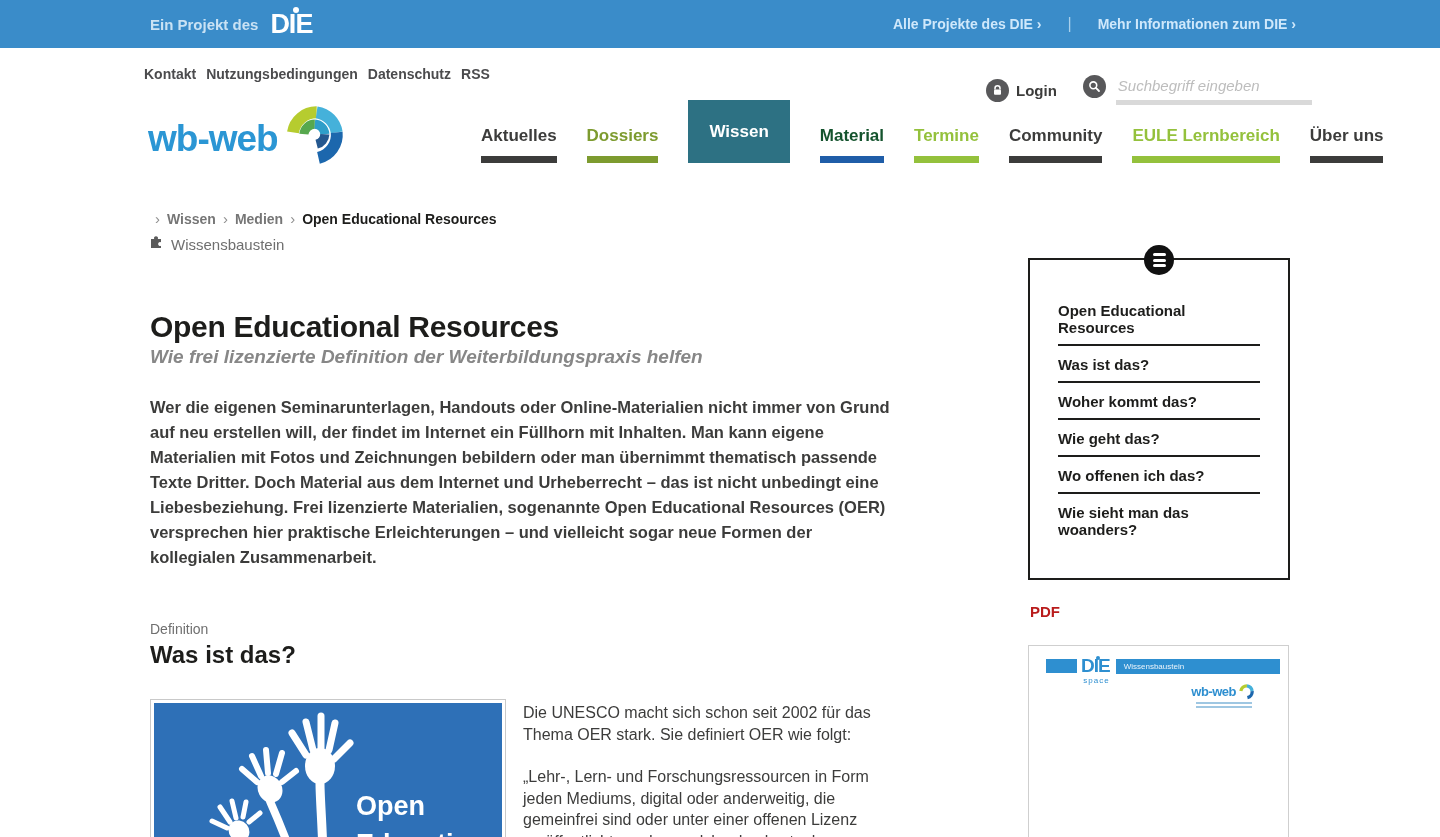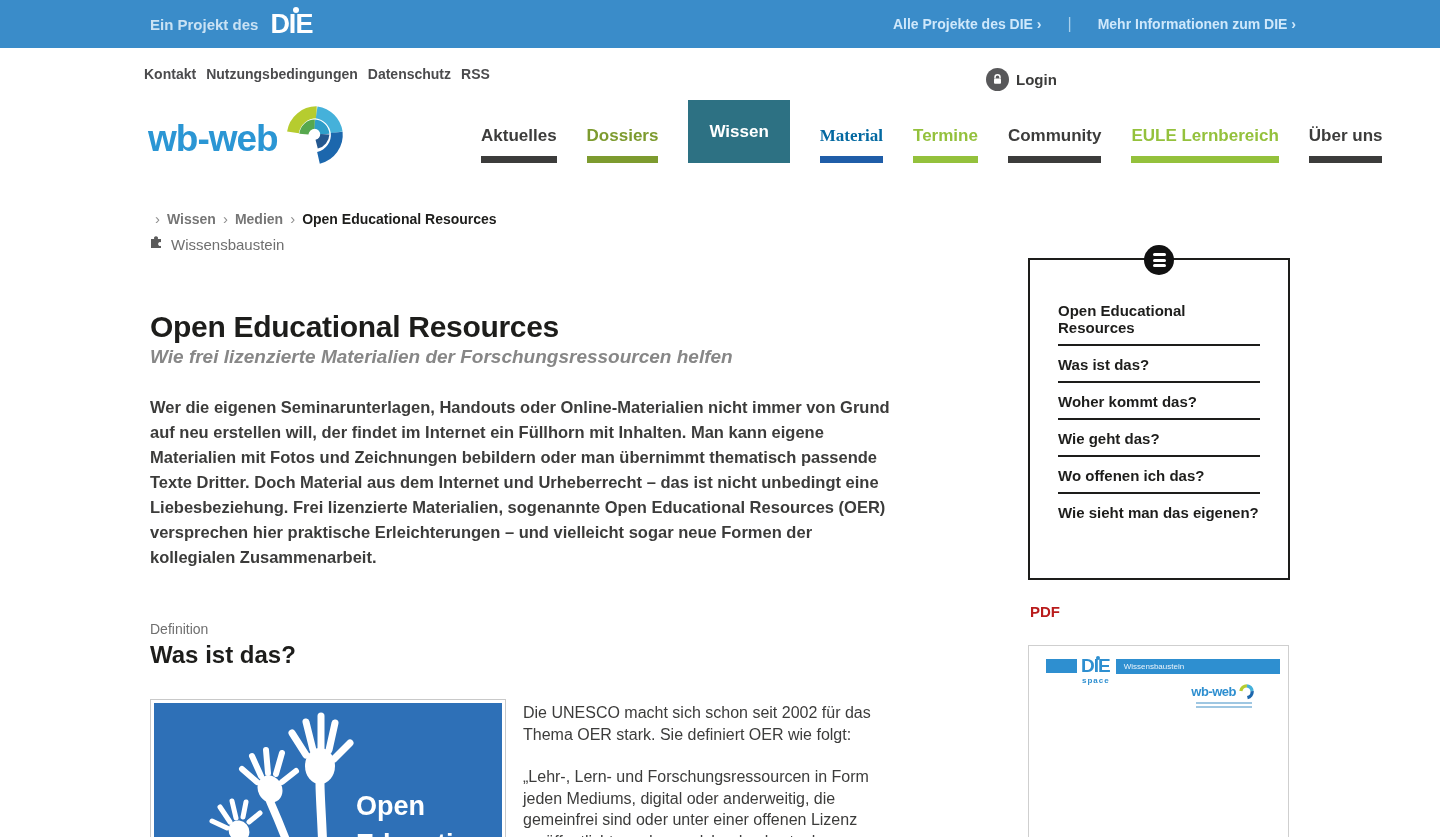--- a/index.html
+++ b/index.html
@@ -23,7 +23,7 @@
   .meta-nav { position:absolute; left:144px; top:66px; display:flex; gap:10px; }
   .meta-link { color:#4b4b4d; font-size:14px; font-weight:bold; }
 
-  .account { position:absolute; left:986px; top:68px; display:flex; align-items:center; }
+  .account { position:absolute; left:986px; top:75px; display:flex; align-items:center; }
   .circle-icon { width:23px; height:23px; border-radius:50%; background:#58585a; display:flex; align-items:center; justify-content:center; flex:0 0 auto; }
   .login-label { color:#3c3c3b; font-size:15px; font-weight:bold; margin:0 0 0 7px; }
   .search-wrap { display:flex; align-items:flex-start; margin-left:26px; }

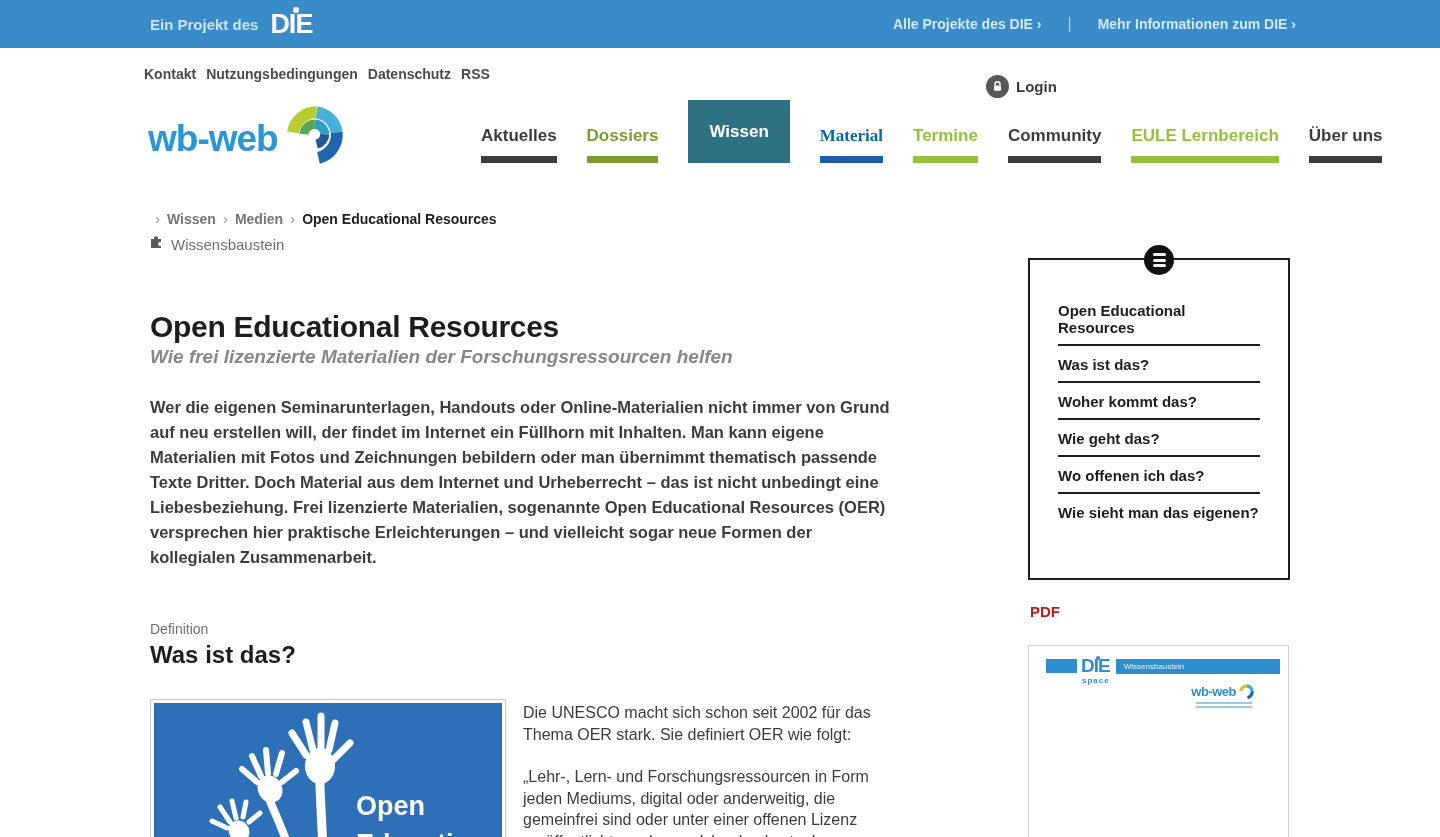--- a/index.html
+++ b/index.html
@@ -121,6 +121,18 @@
     </svg>
   </span>
   <span class="login-label">Login</span>
+  <div class="search-wrap">
+    <span class="circle-icon">
+      <svg width="13" height="13" viewBox="0 0 13 13">
+        <circle cx="5.3" cy="5.3" r="3.4" fill="none" stroke="#fff" stroke-width="1.6"></circle>
+        <line x1="7.9" y1="7.9" x2="11" y2="11" stroke="#fff" stroke-width="1.8" stroke-linecap="round"></line>
+      </svg>
+    </span>
+    <div class="search-field">
+      <input type="text" placeholder="Suchbegriff eingeben" style="">
+      <div class="search-underbar"></div>
+    </div>
+  </div>
 </div>
 
 <a href="#" class="logo">

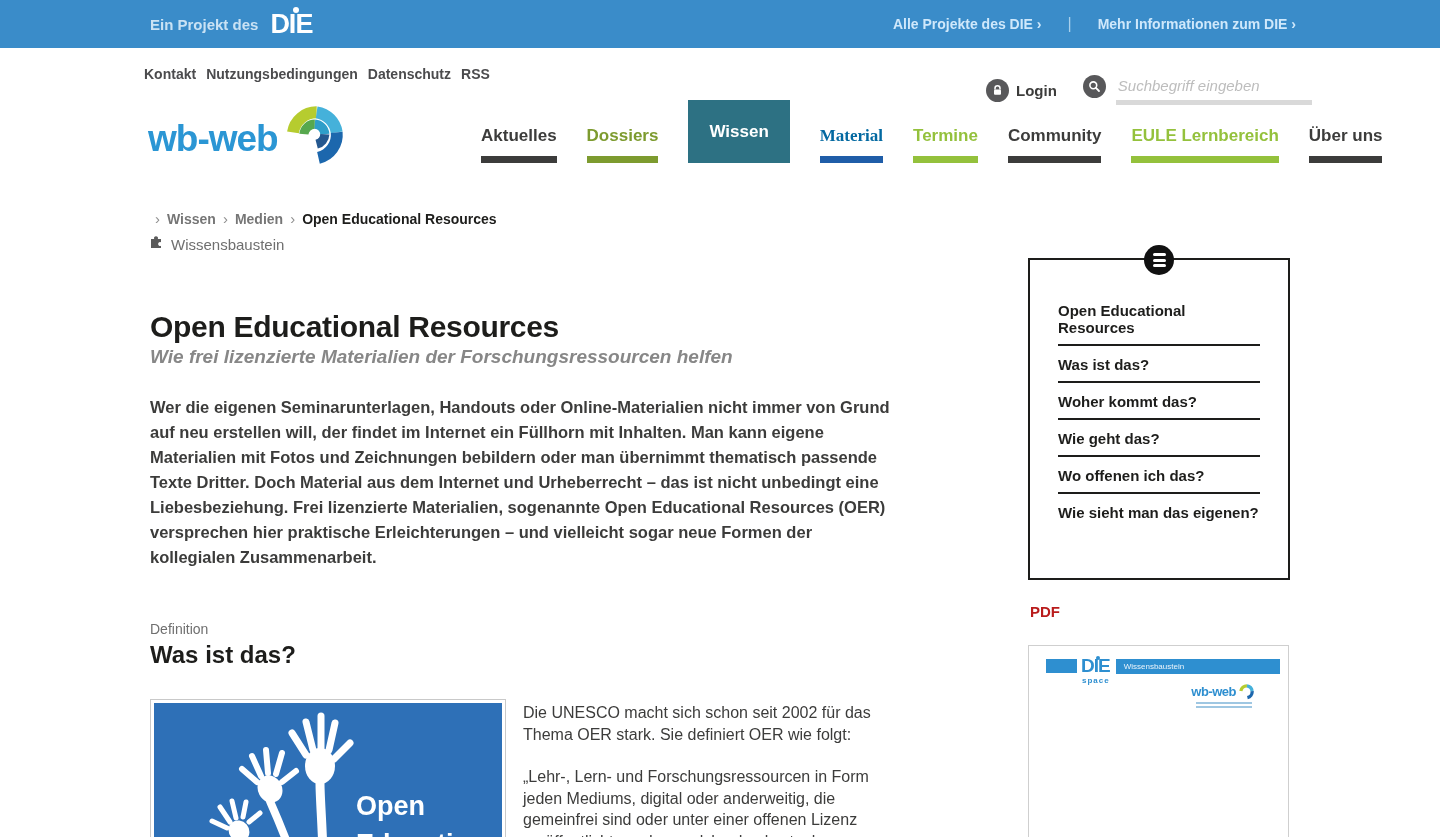--- a/index.html
+++ b/index.html
@@ -43,7 +43,7 @@
   .nav-bar { height:7px; width:100%; }
   .c-dark  .nav-label { color:#3c3c3b; }  .c-dark  .nav-bar { background:#3c3c3b; }
   .c-olive .nav-label { color:#7d9b2f; }  .c-olive .nav-bar { background:#7d9b2f; }
-  .c-blue  .nav-label { color:#0369a1;font-family:Liberation Serif, serif; }  .c-blue  .nav-bar { background:#1f5da8; }
+  .c-blue  .nav-label { color:#14532d; }  .c-blue  .nav-bar { background:#1f5da8; }
   .c-green .nav-label { color:#94c13c; }  .c-green .nav-bar { background:#94c13c; }
   .nav-item.active { background:#2d7183; justify-content:center; padding:0 21px; }
   .nav-item.active .nav-label { color:#fff; margin-bottom:0; }

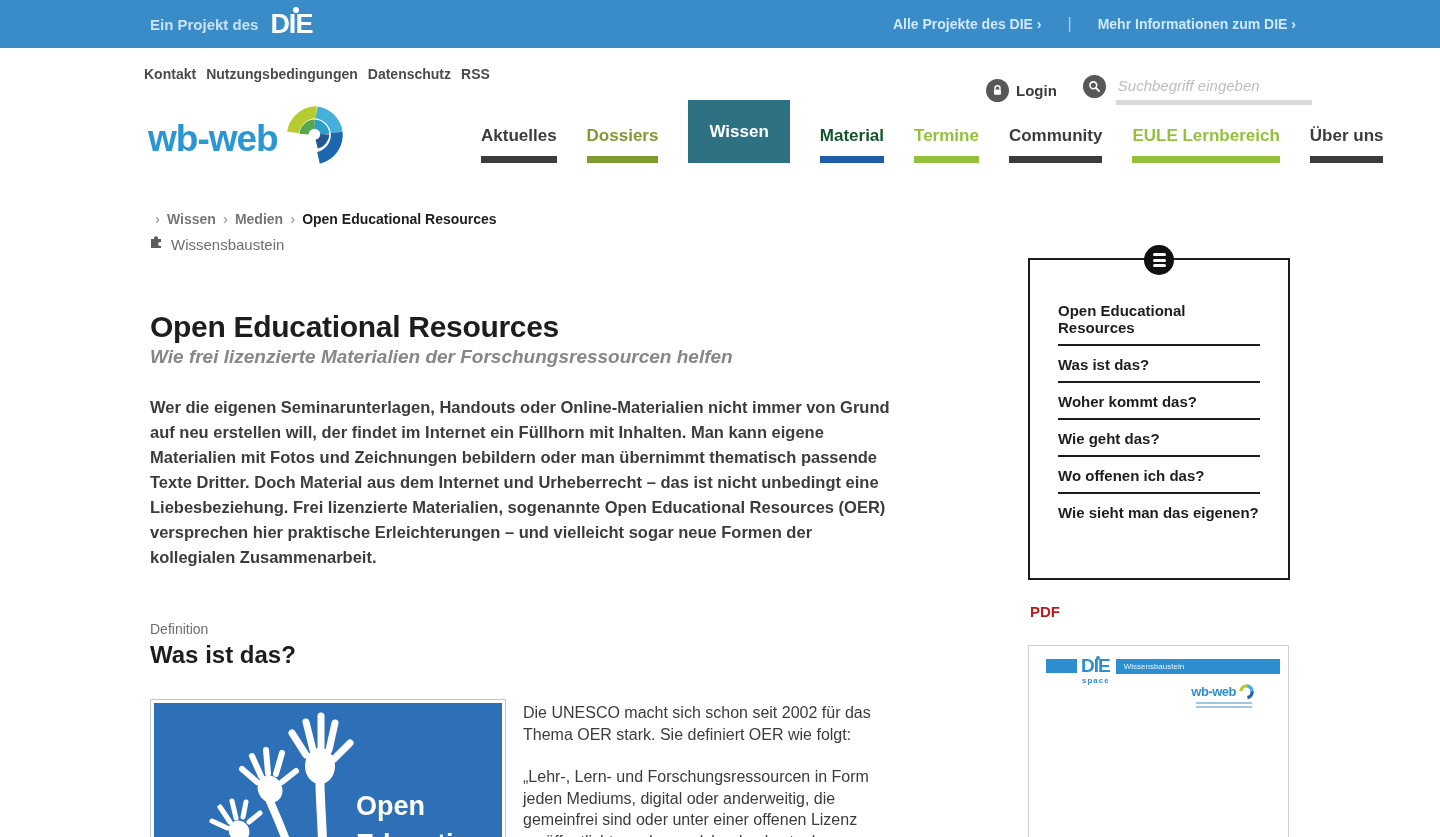--- a/index.html
+++ b/index.html
@@ -203,7 +203,7 @@
 
 <article class="article">
   <h1>Open Educational Resources</h1>
-  <div class="subtitle">Wie frei lizenzierte Materialien der Forschungsressourcen helfen</div>
+  <div class="subtitle">Wie frei lizenzierte Definition der Weiterbildungspraxis helfen</div>
   <p class="intro">Wer die eigenen Seminarunterlagen, Handouts oder Online-Materialien nicht immer von Grund auf neu erstellen will, der findet im Internet ein Füllhorn mit Inhalten. Man kann eigene Materialien mit Fotos und Zeichnungen bebildern oder man übernimmt thematisch passende Texte Dritter. Doch Material aus dem Internet und Urheberrecht – das ist nicht unbedingt eine Liebesbeziehung. Frei lizenzierte Materialien, sogenannte Open Educational Resources (OER) versprechen hier praktische Erleichterungen – und vielleicht sogar neue Formen der kollegialen Zusammenarbeit.</p>
   <div class="kicker">Definition</div>
   <h2 class="section-title">Was ist das?</h2>

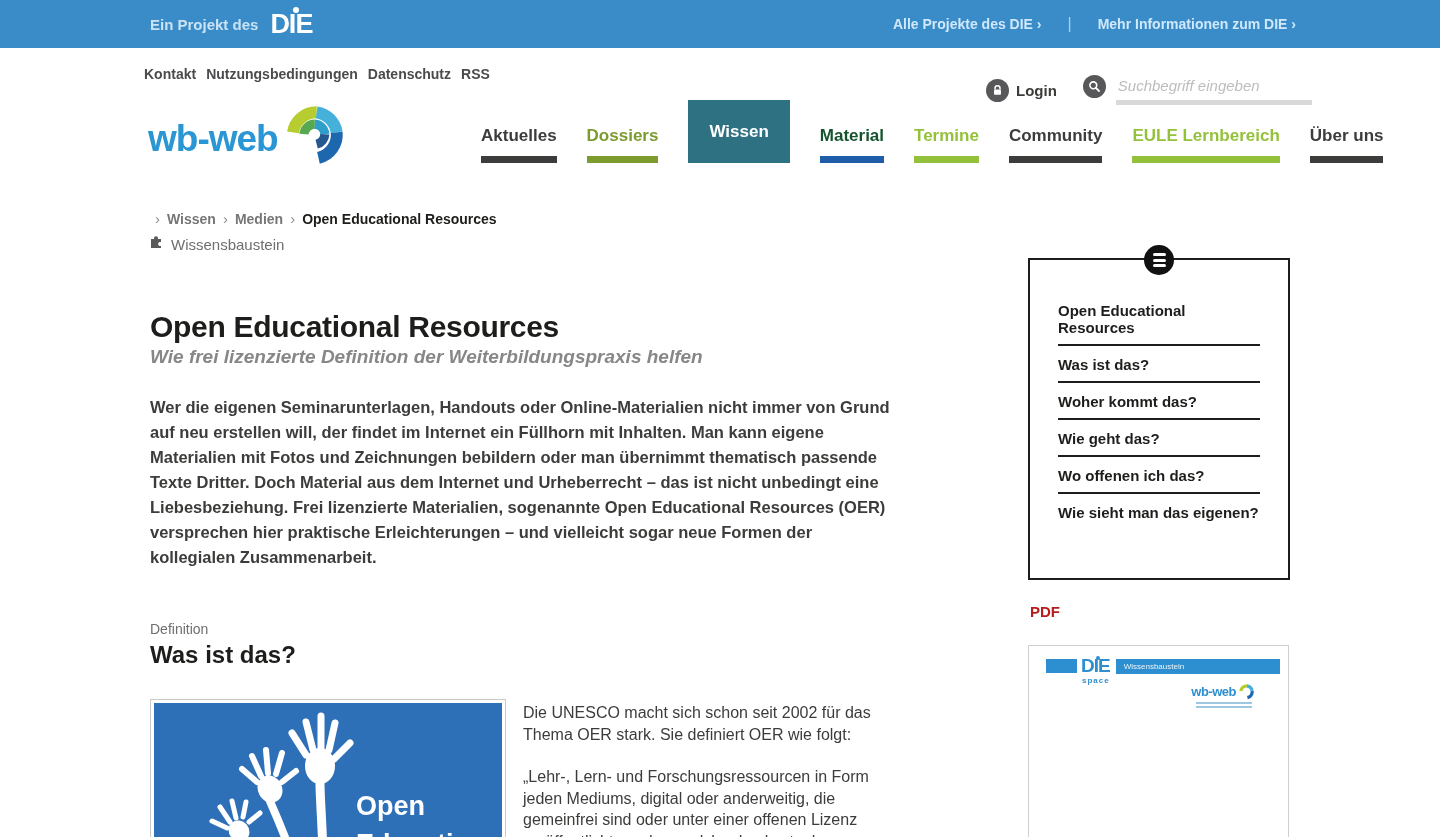--- a/index.html
+++ b/index.html
@@ -261,7 +261,7 @@
   <a href="#" class="toc-item">Woher kommt das?</a>
   <a href="#" class="toc-item">Wie geht das?</a>
   <a href="#" class="toc-item">Wo offenen ich das?</a>
-  <a href="#" class="toc-item last">Wie sieht man das eigenen?</a>
+  <a href="#" class="toc-item last">Wie sieht man das woanders?</a>
 </aside>
 
 <div class="pdf-label">PDF</div>

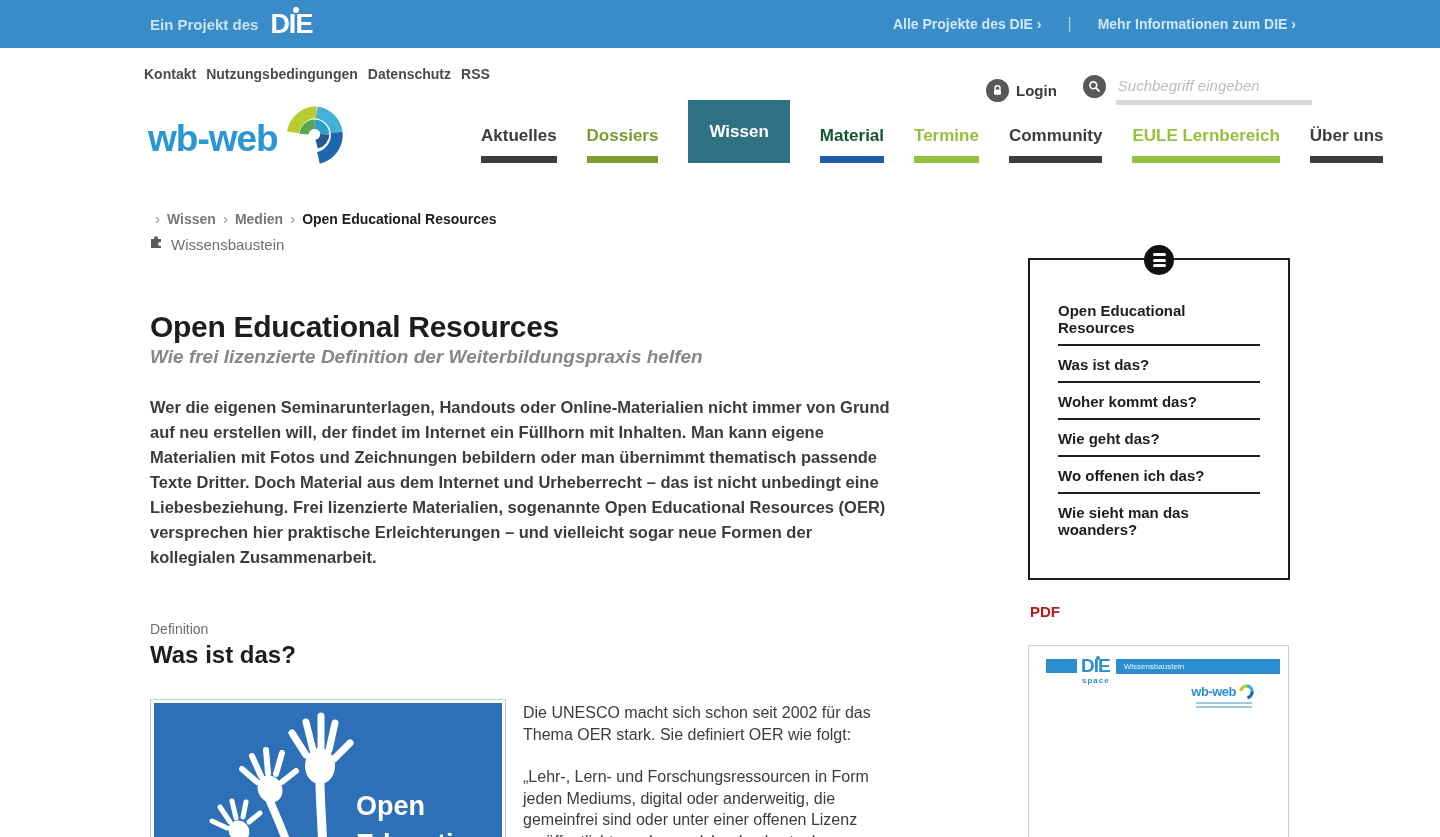--- a/index.html
+++ b/index.html
@@ -82,7 +82,7 @@
   .pdf-blue-rect { width:31px; height:14px; background:#2e8fd0; flex:0 0 auto; }
   .pdf-die { position:relative; color:#2e8fd0; font-weight:bold; font-size:19px; line-height:14px; margin:0 6px 0 4px; letter-spacing:-1px; }
   .pdf-die .die-dot { position:absolute; left:15px; top:-3px; width:4px; height:4px; border-radius:50%; background:#2e8fd0; }
-  .pdf-die .space { display:block; font-size:8px; letter-spacing:1px; text-align:right; font-weight:bold; margin-top:1px; }
+  .pdf-die .space { display:block; font-size:8px; letter-spacing:1px; text-align:right; font-weight:normal; margin-top:1px; }
   .pdf-bar { flex:1; height:15px; background:#2e8fd0; color:#eaf4fb; font-size:8px; line-height:15px; padding-left:8px; }
   .pdf-wbweb { position:absolute; right:34px; top:38px; display:flex; align-items:flex-start; }
   .pdf-wbweb-text { color:#2e8fd0; font-size:13px; font-weight:bold; letter-spacing:-0.5px; }

